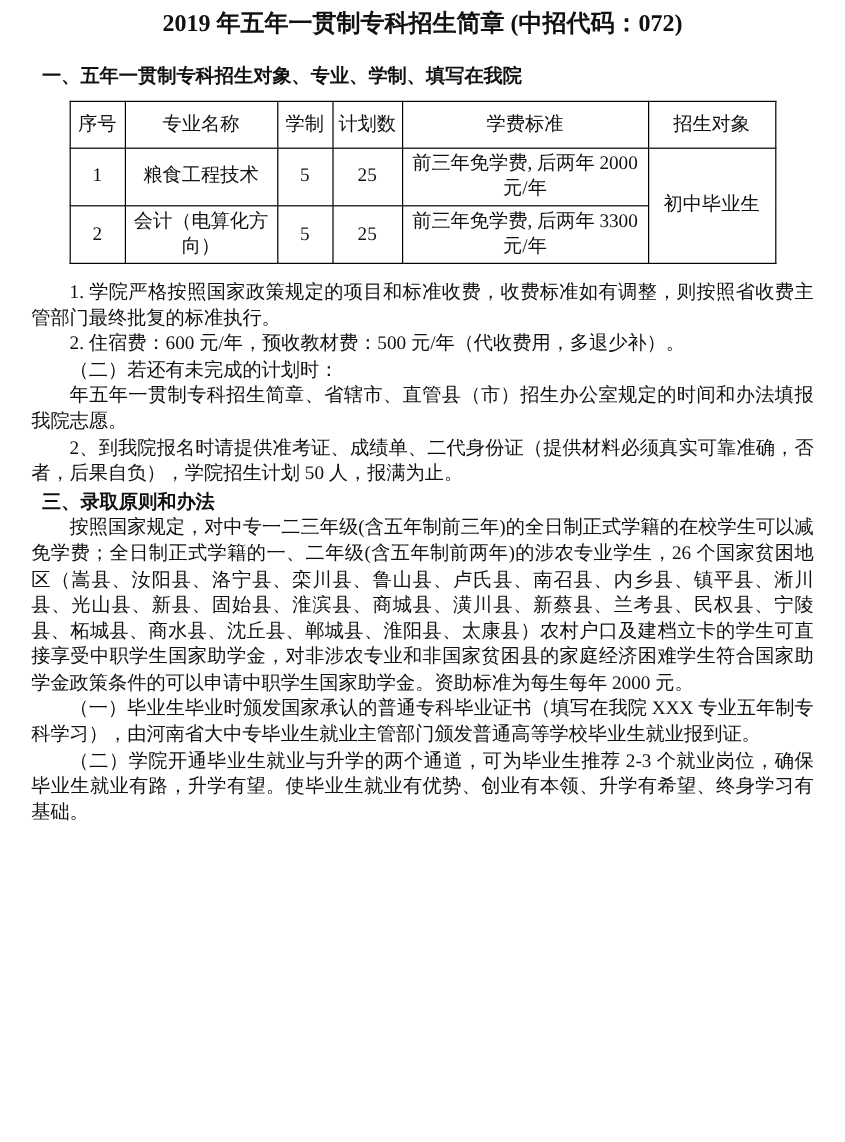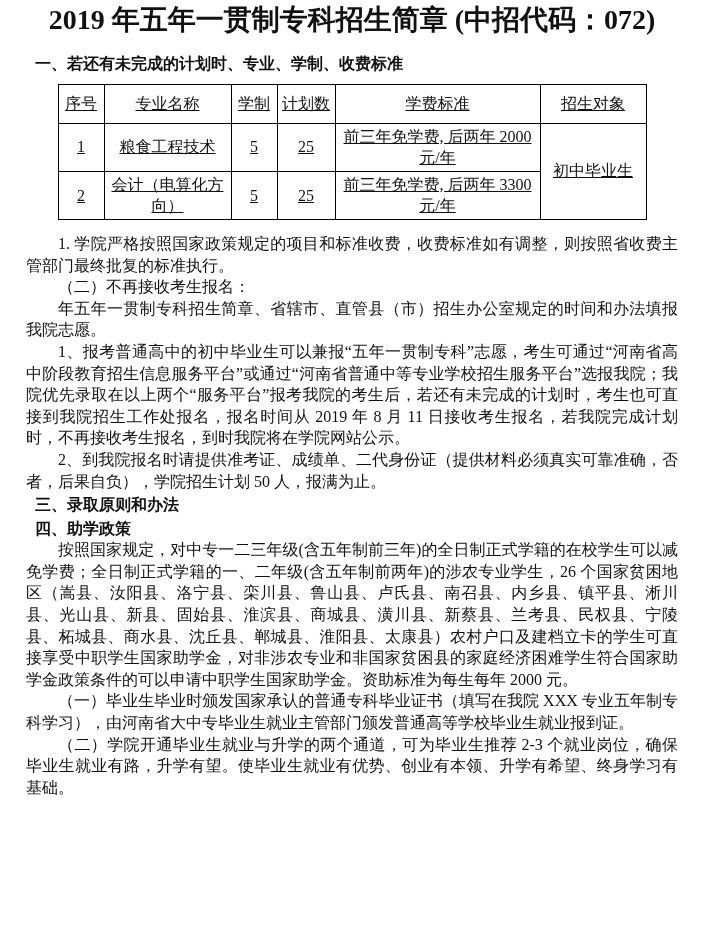--- a/index.html
+++ b/index.html
@@ -22,7 +22,7 @@
   .doc-title {
     margin: 0 0 20px 0;
     text-align: center;
-    font-size: 28px;
+    font-size: 20px;
     line-height: 26px;
     font-weight: 700;
   }

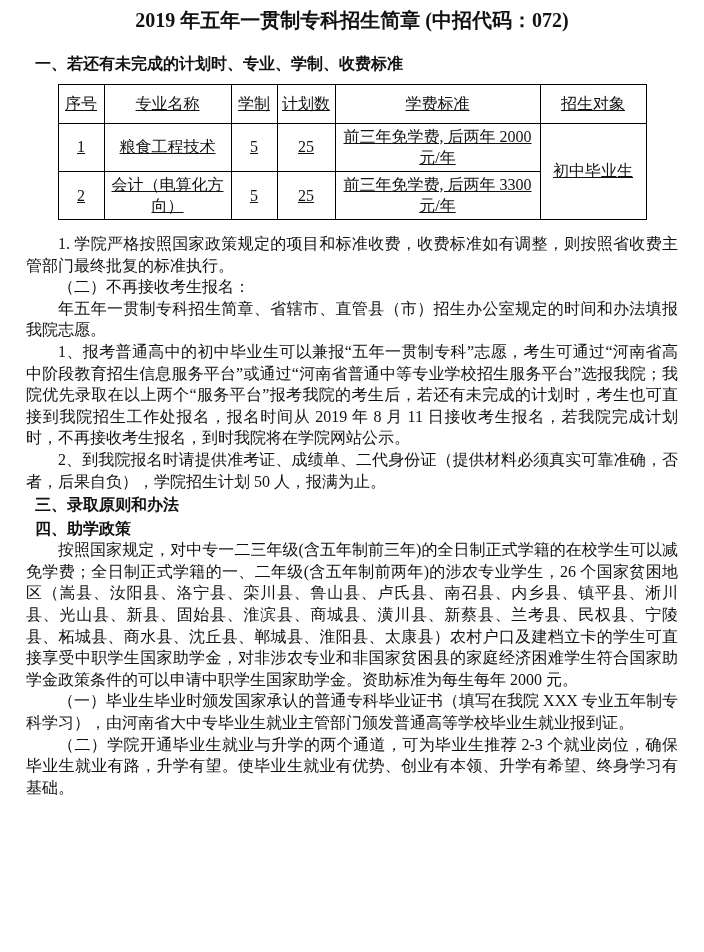--- a/index.html
+++ b/index.html
@@ -63,7 +63,7 @@
 
   <h1 class="doc-title">2019 年五年一贯制专科招生简章 (中招代码：072)</h1>
 
-  <div class="sec-heading">一、若还有未完成的计划时、专业、学制、收费标准</div>
+  <div class="sec-heading">一、五年一贯制专科招生对象、专业、学制、填写在我院</div>
 
   <table class="programs">
     <colgroup>

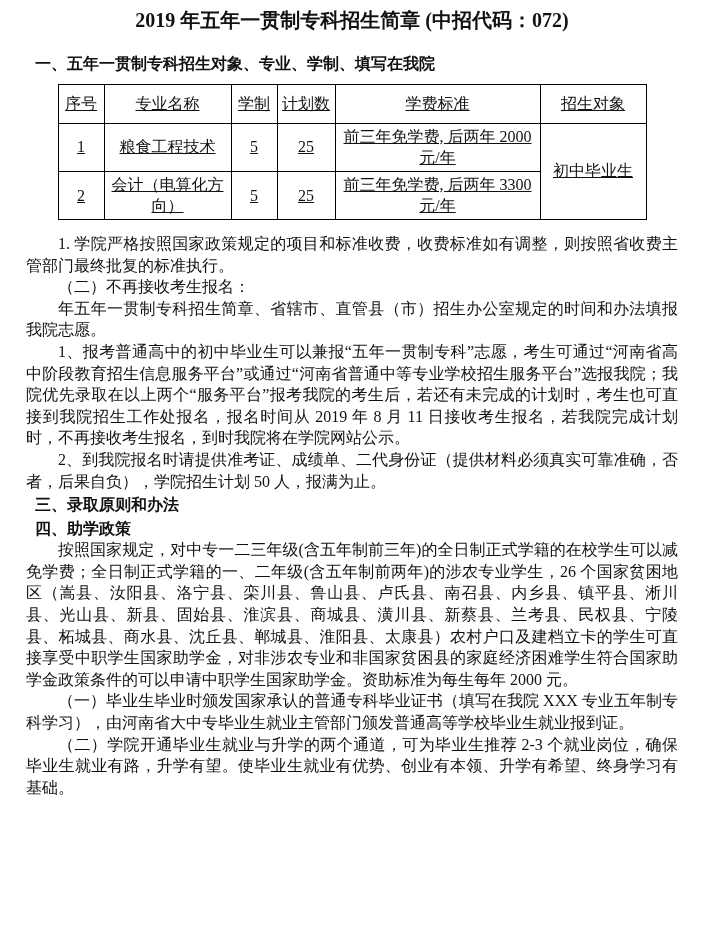--- a/index.html
+++ b/index.html
@@ -51,7 +51,6 @@
     font-size: 16px;
     padding: 2px 3px;
     overflow: hidden;
-    text-decoration: underline;
   }
   table.programs thead th { height: 34px; }
   table.programs tbody td { height: 42px; }

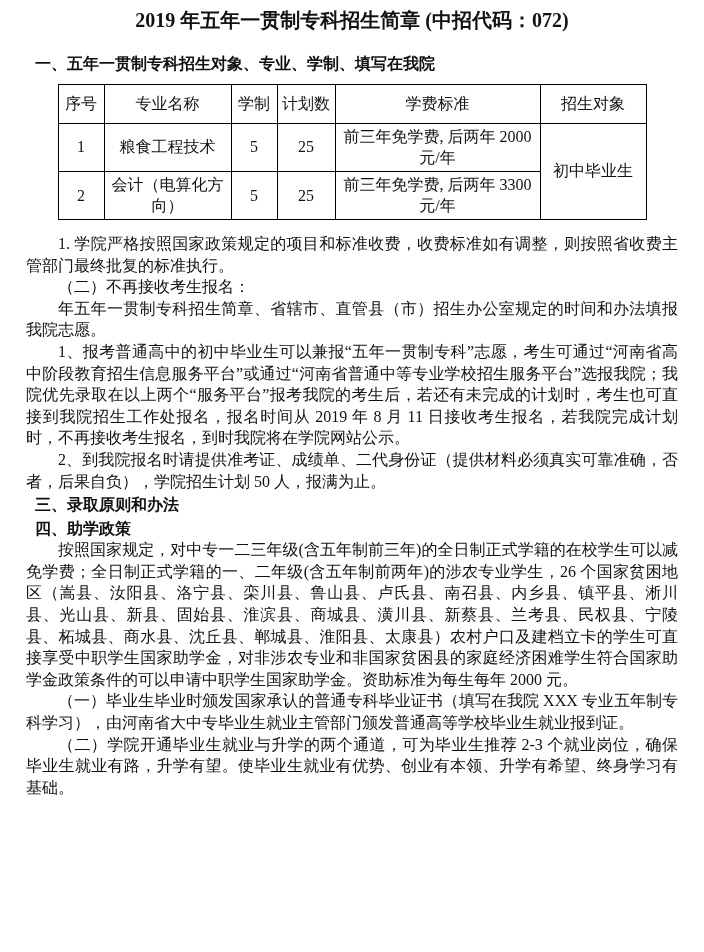--- a/index.html
+++ b/index.html
@@ -103,6 +103,7 @@
   </table>
 
   <p class="body-par">1. 学院严格按照国家政策规定的项目和标准收费，收费标准如有调整，则按照省收费主管部门最终批复的标准执行。</p>
+  <p class="body-par">2. 住宿费：600 元/年，预收教材费：500 元/年（代收费用，多退少补）。</p>
 
   <p class="body-par">（二）不再接收考生报名：</p>
   <p class="body-par">年五年一贯制专科招生简章、省辖市、直管县（市）招生办公室规定的时间和办法填报我院志愿。</p>

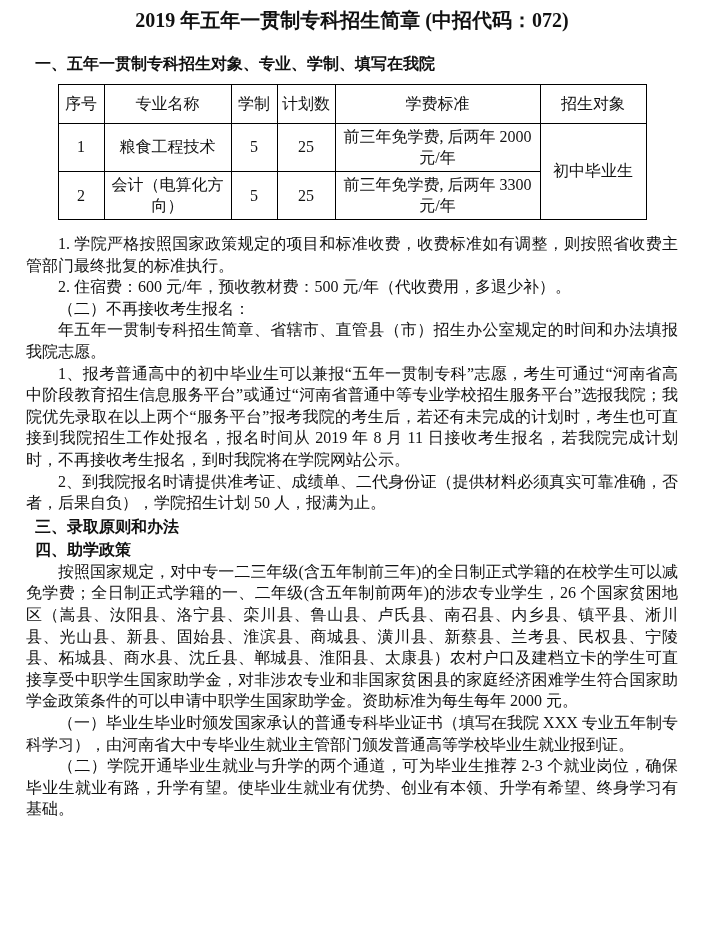--- a/index.html
+++ b/index.html
@@ -105,7 +105,7 @@
   <p class="body-par">1. 学院严格按照国家政策规定的项目和标准收费，收费标准如有调整，则按照省收费主管部门最终批复的标准执行。</p>
   <p class="body-par">2. 住宿费：600 元/年，预收教材费：500 元/年（代收费用，多退少补）。</p>
 
-  <p class="body-par">（二）不再接收考生报名：</p>
+  <p class="body-par">（二）若还有未完成的计划时：</p>
   <p class="body-par">年五年一贯制专科招生简章、省辖市、直管县（市）招生办公室规定的时间和办法填报我院志愿。</p>
   <p class="body-par">1、报考普通高中的初中毕业生可以兼报“五年一贯制专科”志愿，考生可通过“河南省高中阶段教育招生信息服务平台”或通过“河南省普通中等专业学校招生服务平台”选报我院；我院优先录取在以上两个“服务平台”报考我院的考生后，若还有未完成的计划时，考生也可直接到我院招生工作处报名，报名时间从 2019 年 8 月 11 日接收考生报名，若我院完成计划时，不再接收考生报名，到时我院将在学院网站公示。</p>
   <p class="body-par">2、到我院报名时请提供准考证、成绩单、二代身份证（提供材料必须真实可靠准确，否者，后果自负），学院招生计划 50 人，报满为止。</p>

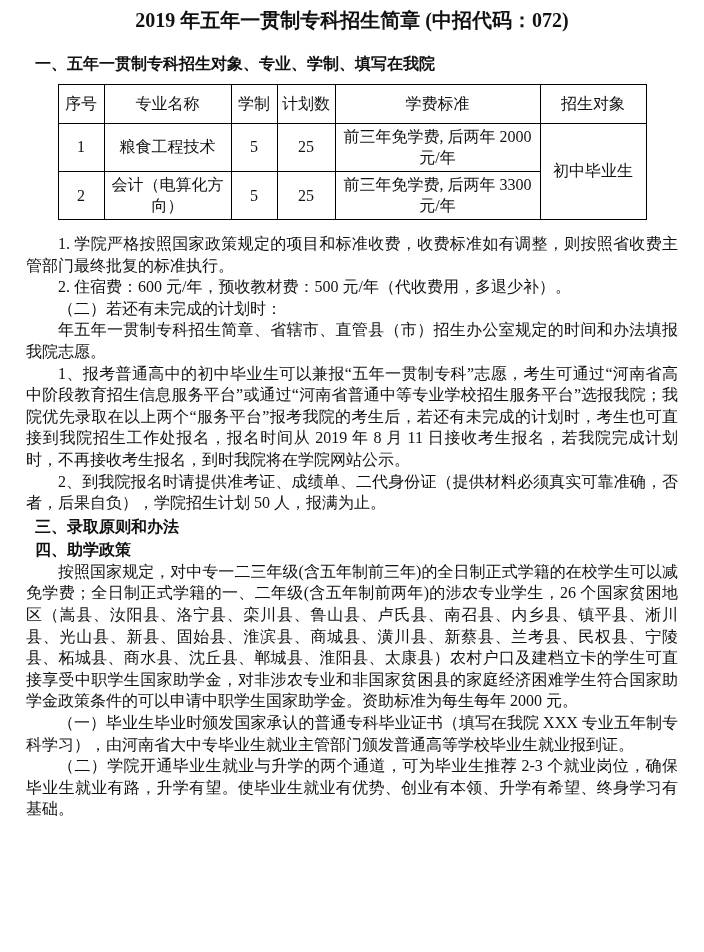--- a/index.html
+++ b/index.html
@@ -107,7 +107,6 @@
 
   <p class="body-par">（二）若还有未完成的计划时：</p>
   <p class="body-par">年五年一贯制专科招生简章、省辖市、直管县（市）招生办公室规定的时间和办法填报我院志愿。</p>
-  <p class="body-par">1、报考普通高中的初中毕业生可以兼报“五年一贯制专科”志愿，考生可通过“河南省高中阶段教育招生信息服务平台”或通过“河南省普通中等专业学校招生服务平台”选报我院；我院优先录取在以上两个“服务平台”报考我院的考生后，若还有未完成的计划时，考生也可直接到我院招生工作处报名，报名时间从 2019 年 8 月 11 日接收考生报名，若我院完成计划时，不再接收考生报名，到时我院将在学院网站公示。</p>
   <p class="body-par">2、到我院报名时请提供准考证、成绩单、二代身份证（提供材料必须真实可靠准确，否者，后果自负），学院招生计划 50 人，报满为止。</p>
 
   <div class="sec-heading">三、录取原则和办法</div>

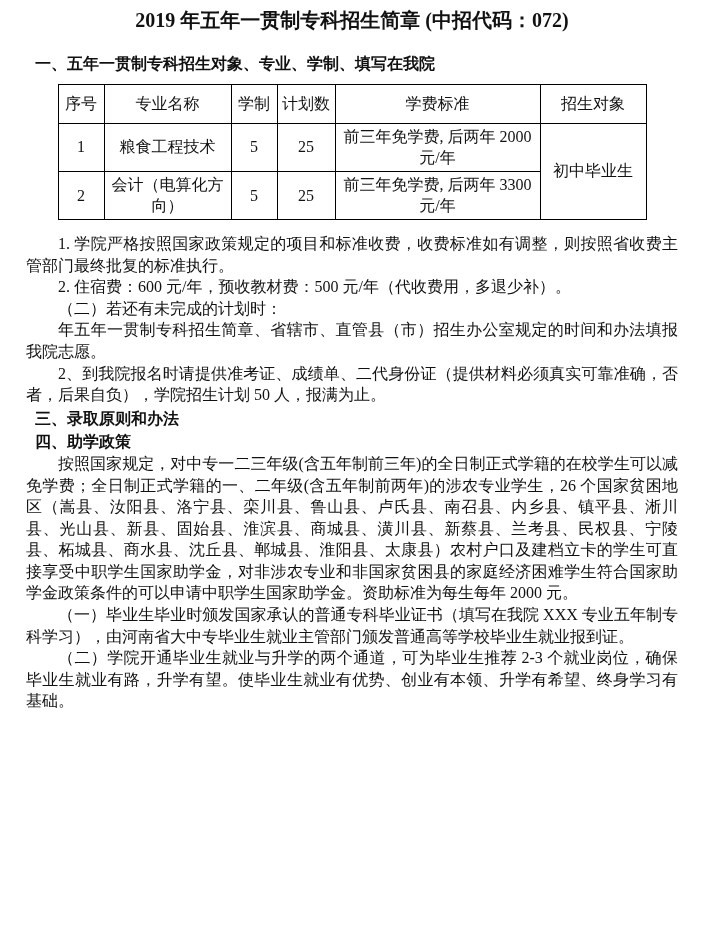--- a/index.html
+++ b/index.html
@@ -111,7 +111,6 @@
 
   <div class="sec-heading">三、录取原则和办法</div>
 
-  <div class="sec-heading">四、助学政策</div>
   <p class="body-par">按照国家规定，对中专一二三年级(含五年制前三年)的全日制正式学籍的在校学生可以减免学费；全日制正式学籍的一、二年级(含五年制前两年)的涉农专业学生，26 个国家贫困地区（嵩县、汝阳县、洛宁县、栾川县、鲁山县、卢氏县、南召县、内乡县、镇平县、淅川县、光山县、新县、固始县、淮滨县、商城县、潢川县、新蔡县、兰考县、民权县、宁陵县、柘城县、商水县、沈丘县、郸城县、淮阳县、太康县）农村户口及建档立卡的学生可直接享受中职学生国家助学金，对非涉农专业和非国家贫困县的家庭经济困难学生符合国家助学金政策条件的可以申请中职学生国家助学金。资助标准为每生每年 2000 元。</p>
 
   <p class="body-par">（一）毕业生毕业时颁发国家承认的普通专科毕业证书（填写在我院 XXX 专业五年制专科学习），由河南省大中专毕业生就业主管部门颁发普通高等学校毕业生就业报到证。</p>

